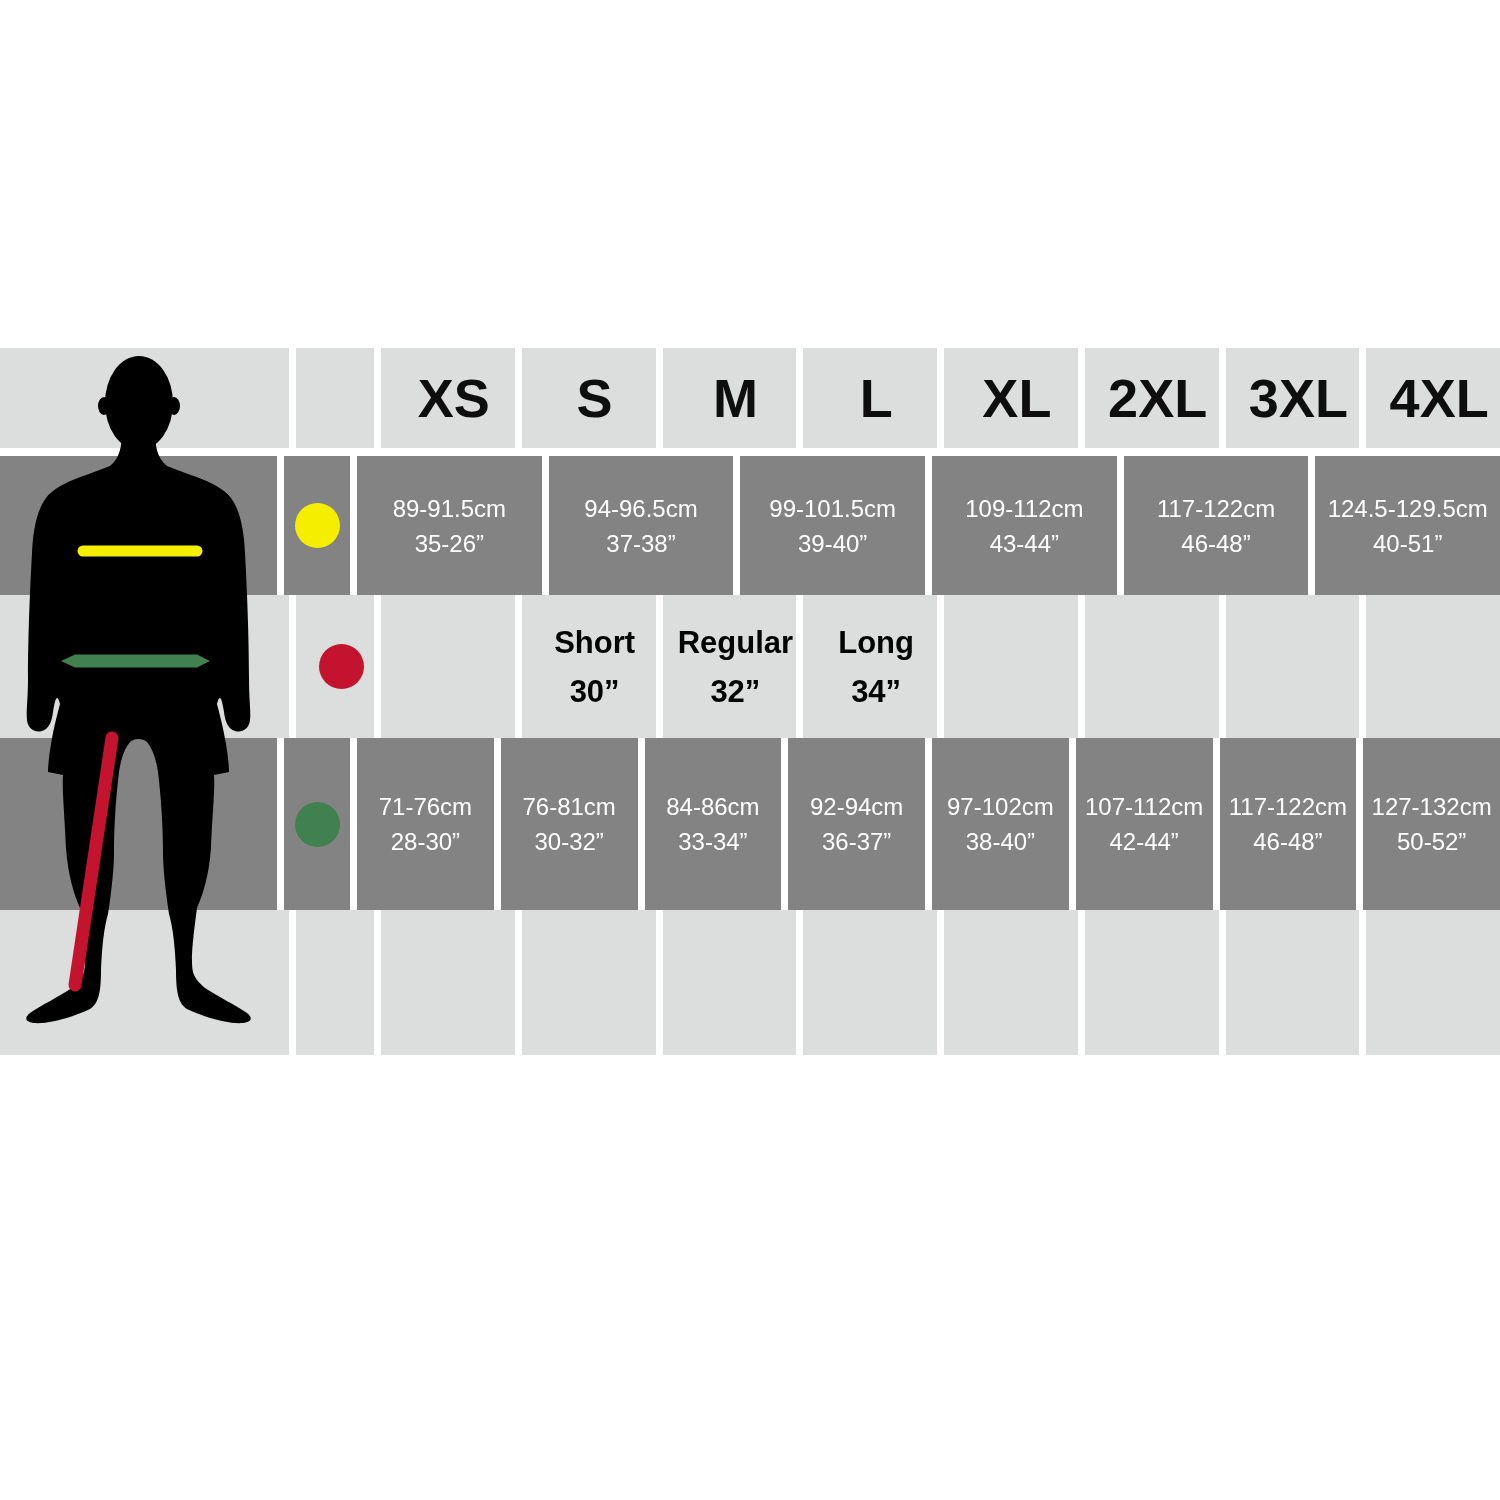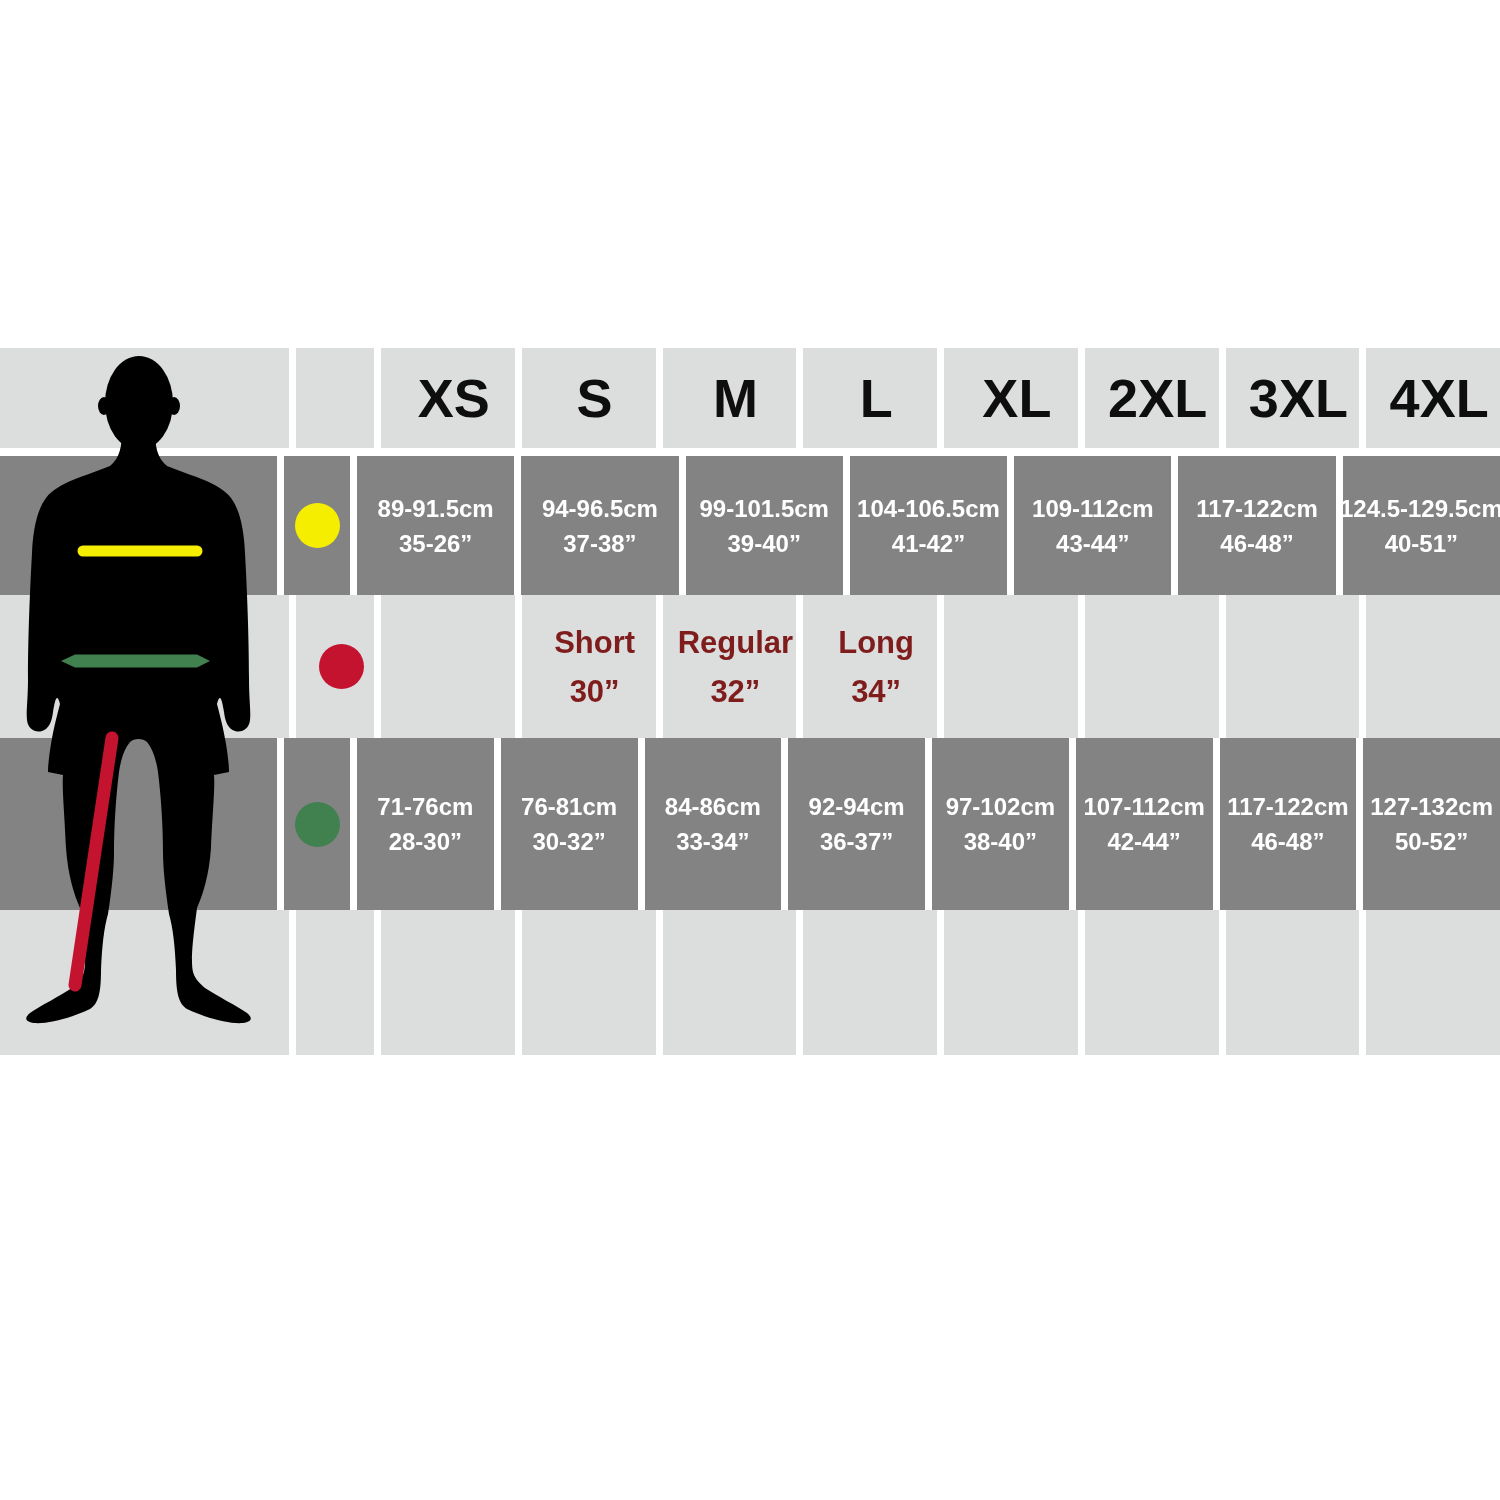--- a/index.html
+++ b/index.html
@@ -28,7 +28,7 @@
   .head-label{
     font-size:54px;font-weight:700;color:#0e0e0e;letter-spacing:0px;
   }
-  .val{color:#ffffff;font-weight:700;font-size:24px;line-height:35px;text-align:center;white-space:nowrap;}
+  .val{color:#ffffff;font-weight:400;font-size:24px;line-height:35px;text-align:center;white-space:nowrap;}
   .legval{color:#7f1d1d;font-weight:700;font-size:31px;line-height:49px;text-align:center;white-space:nowrap;}
 
   .dot{width:45px;height:45px;border-radius:50%;}

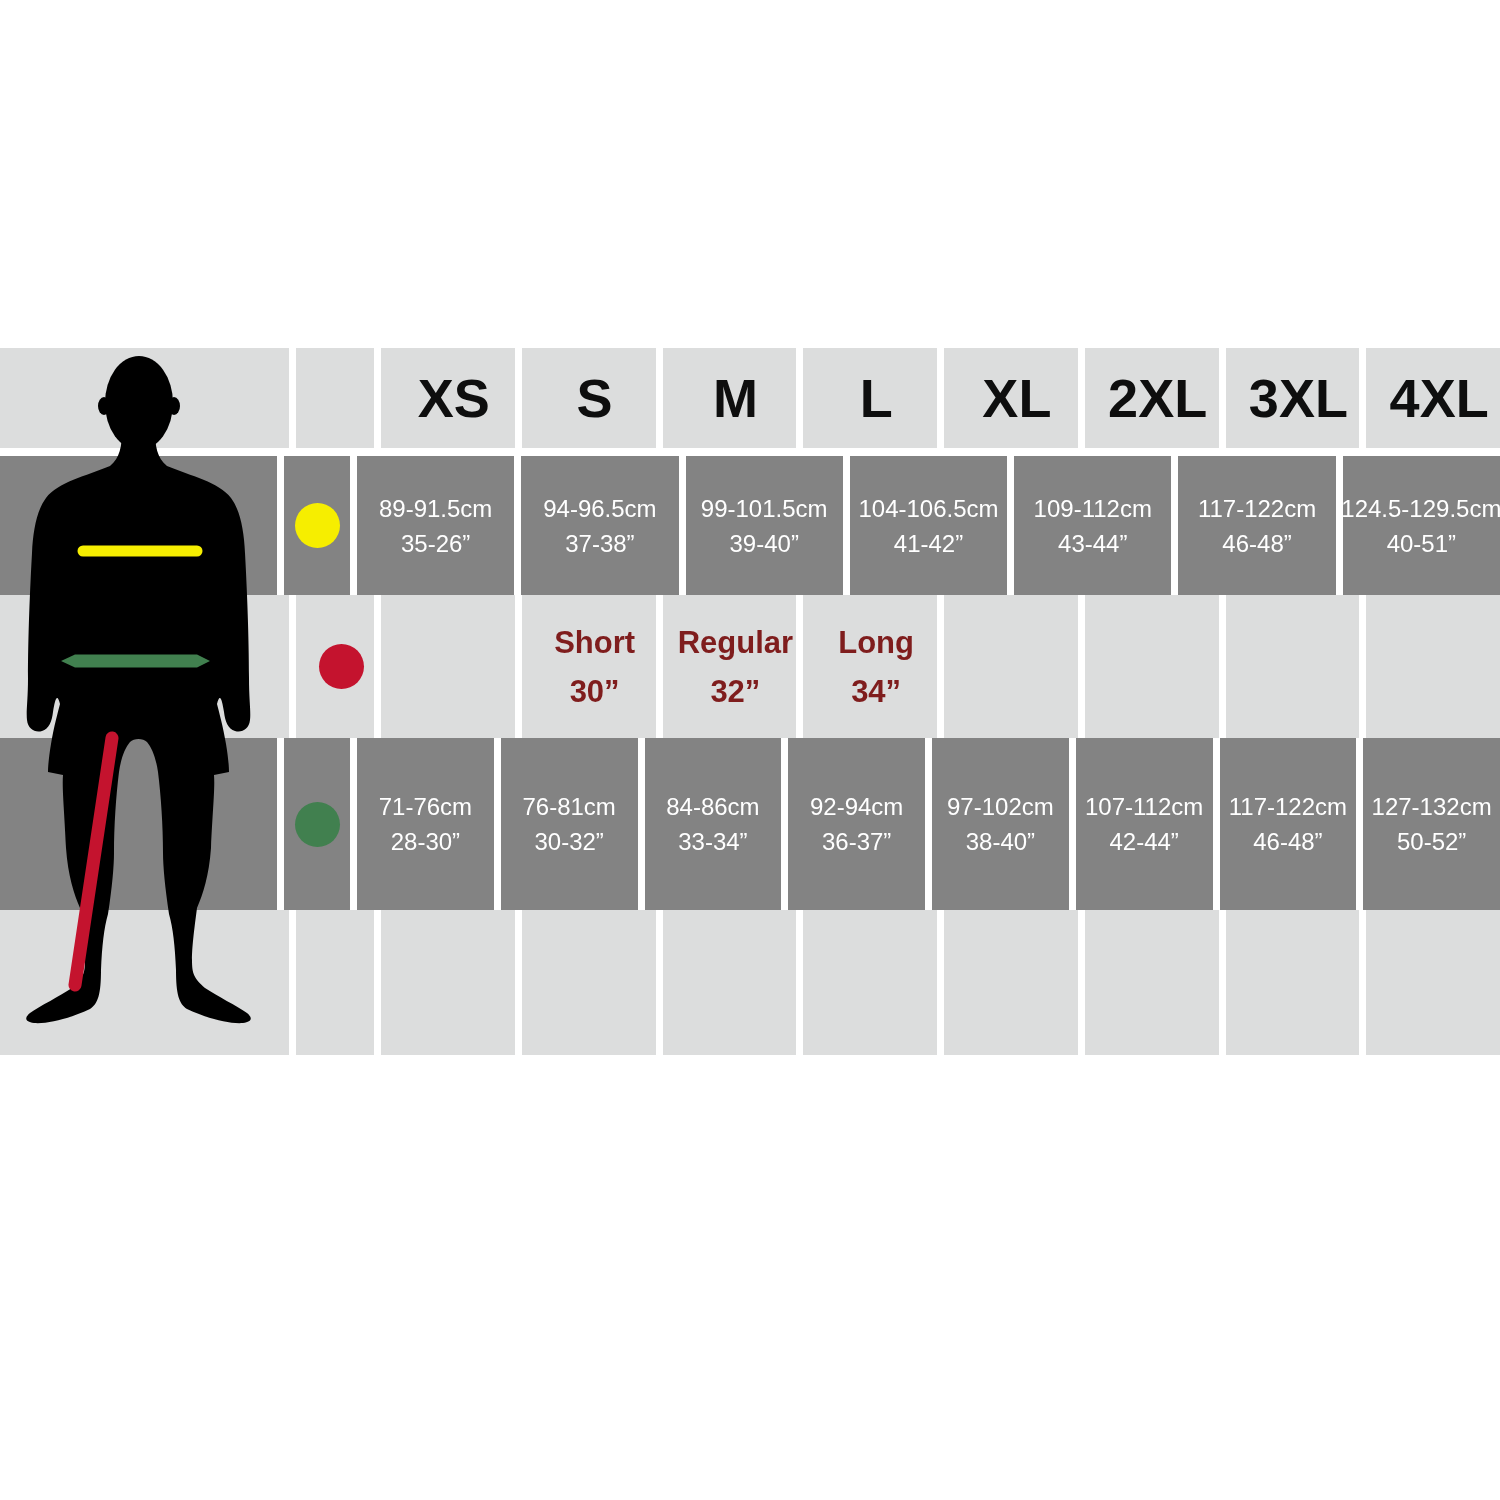--- a/index.html
+++ b/index.html
@@ -75,10 +75,6 @@
       <div class="cell c-size dark val">
         <div>99-101.5cm</div>
         <div>39-40”</div>
-      </div>
-      <div class="cell c-size dark val">
-        <div>104-106.5cm</div>
-        <div>41-42”</div>
       </div>
       <div class="cell c-size dark val">
         <div>109-112cm</div>

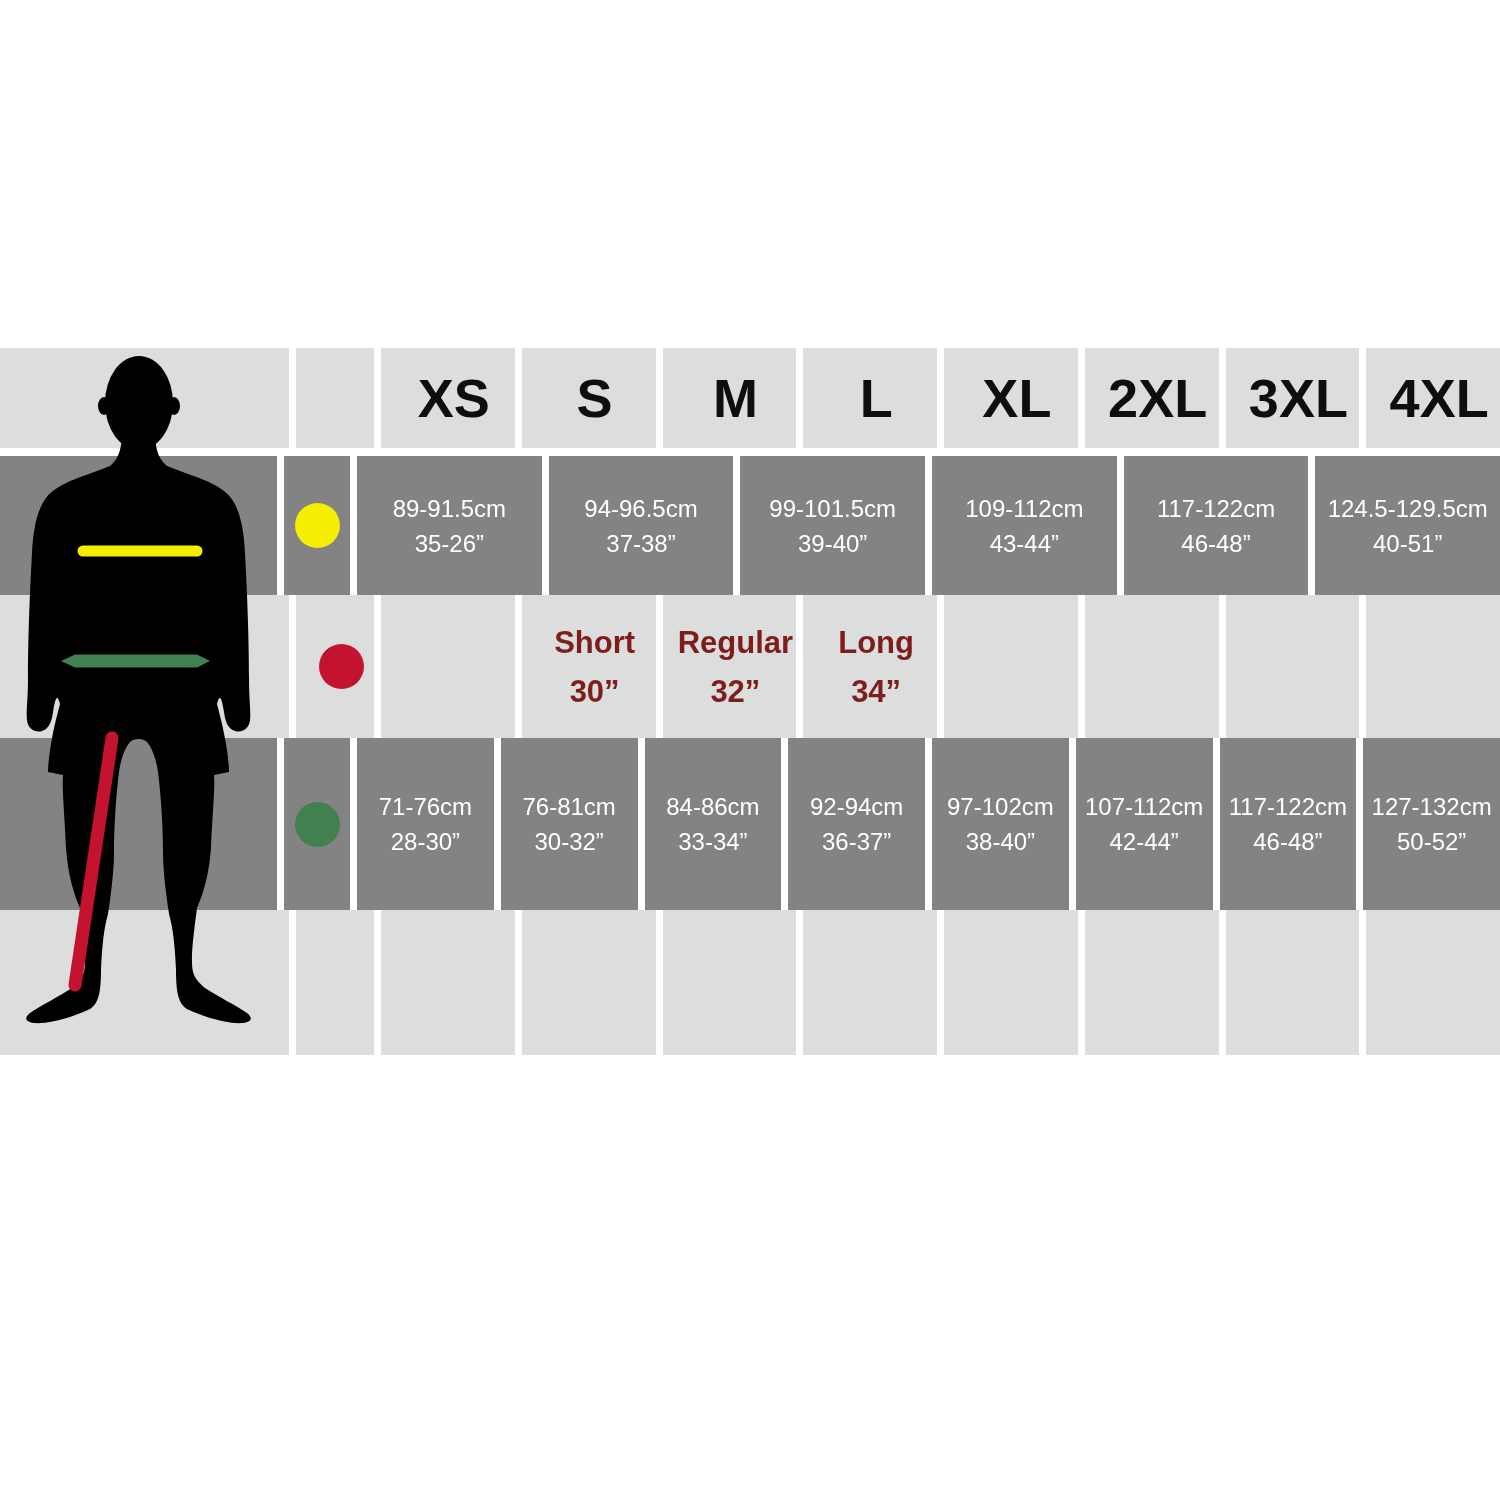--- a/index.html
+++ b/index.html
@@ -29,7 +29,7 @@
     font-size:54px;font-weight:700;color:#0e0e0e;letter-spacing:0px;
   }
   .val{color:#ffffff;font-weight:400;font-size:24px;line-height:35px;text-align:center;white-space:nowrap;}
-  .legval{color:#7f1d1d;font-weight:700;font-size:31px;line-height:49px;text-align:center;white-space:nowrap;}
+  .legval{color:#000000;font-weight:700;font-size:31px;line-height:49px;text-align:center;white-space:nowrap;}
 
   .dot{width:45px;height:45px;border-radius:50%;}
   .dot-yellow{background:#f6ee00;}

